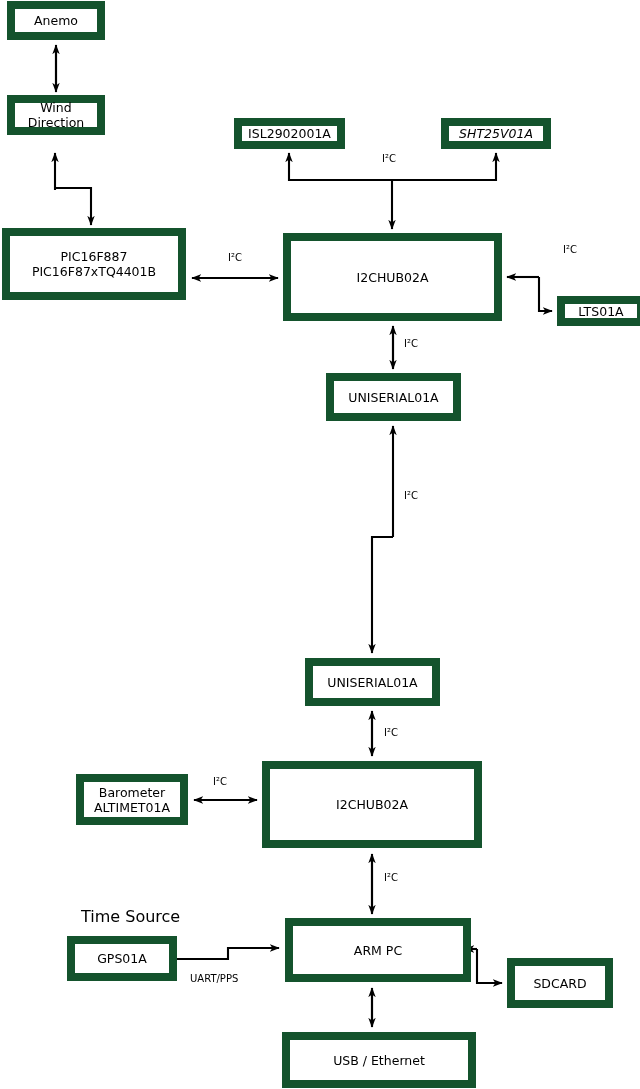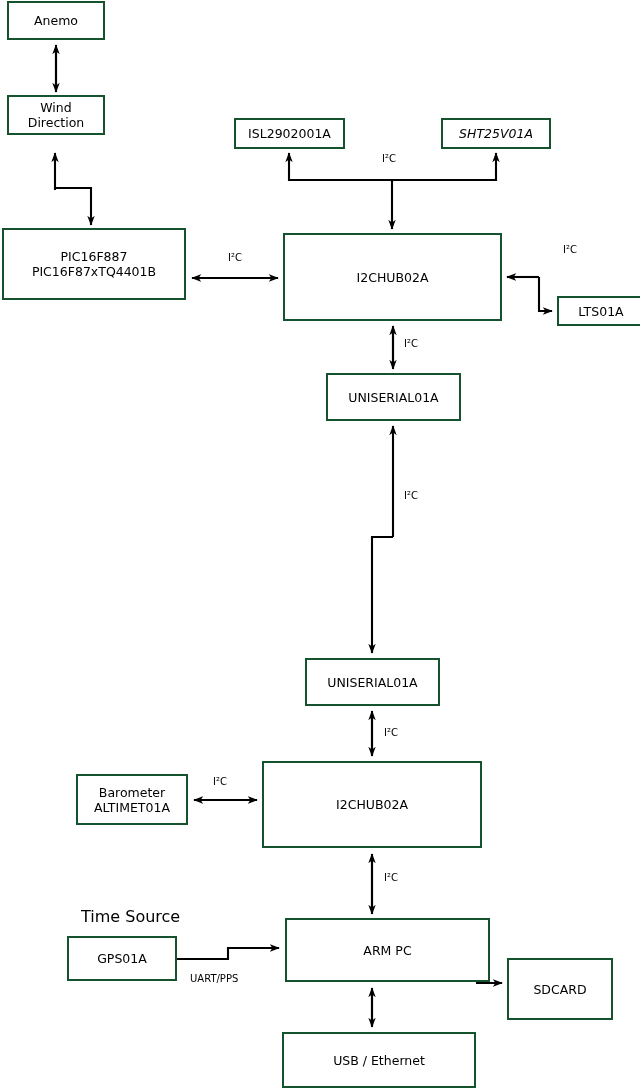--- a/index.html
+++ b/index.html
@@ -28,7 +28,7 @@
   .node {
     position: absolute;
     box-sizing: border-box;
-    border: 2px solid #14532d;
+    border: 8px solid #14532d;
     background: #ffffff;
     display: flex;
     align-items: center;

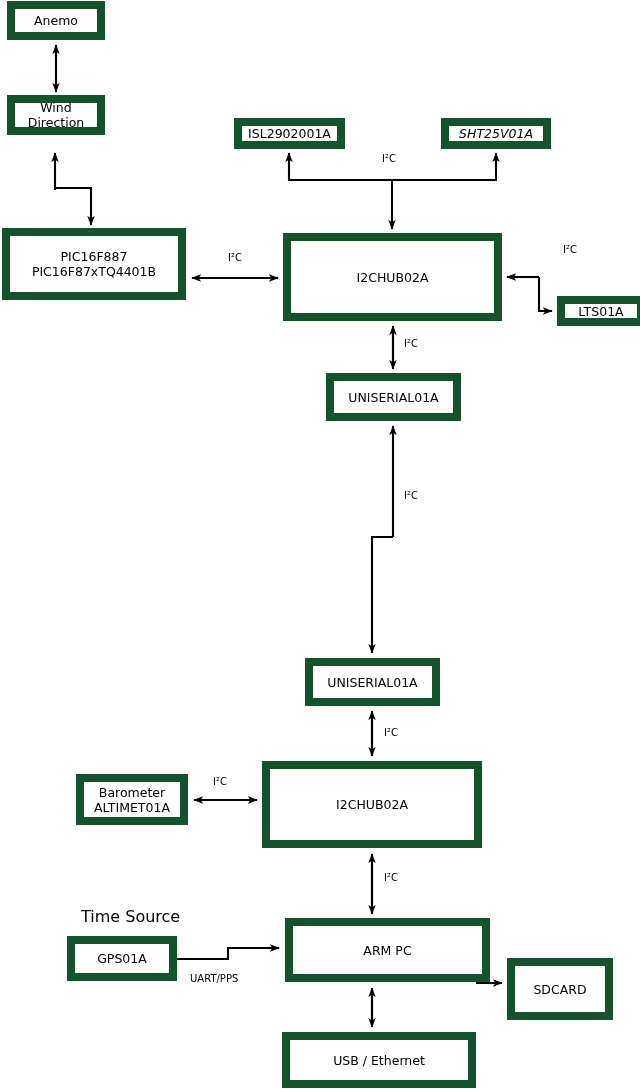--- a/index.html
+++ b/index.html
@@ -165,7 +165,7 @@
     <span class="node-label">GPS01A</span>
   </div>
 
-  <div class="node" style="left:285px; top:918px; width:205px; height:64px;">
+  <div class="node" style="left:285px; top:918px; width:186px; height:64px;">
     <span class="node-label">ARM PC</span>
   </div>
 

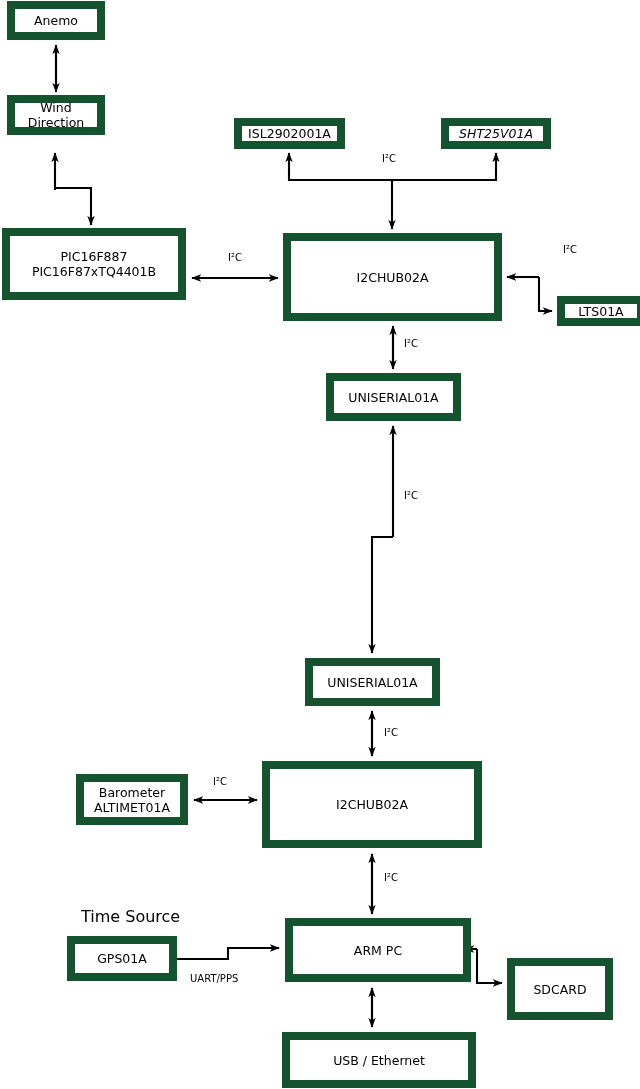--- a/index.html
+++ b/index.html
@@ -169,7 +169,7 @@
     <span class="node-label">ARM PC</span>
   </div>
 
-  <div class="node" style="left:507px; top:958px; width:106px; height:62px;">
+  <div class="node" style="left:507px; top:958px; width:106px; height:50px;">
     <span class="node-label">SDCARD</span>
   </div>
 

